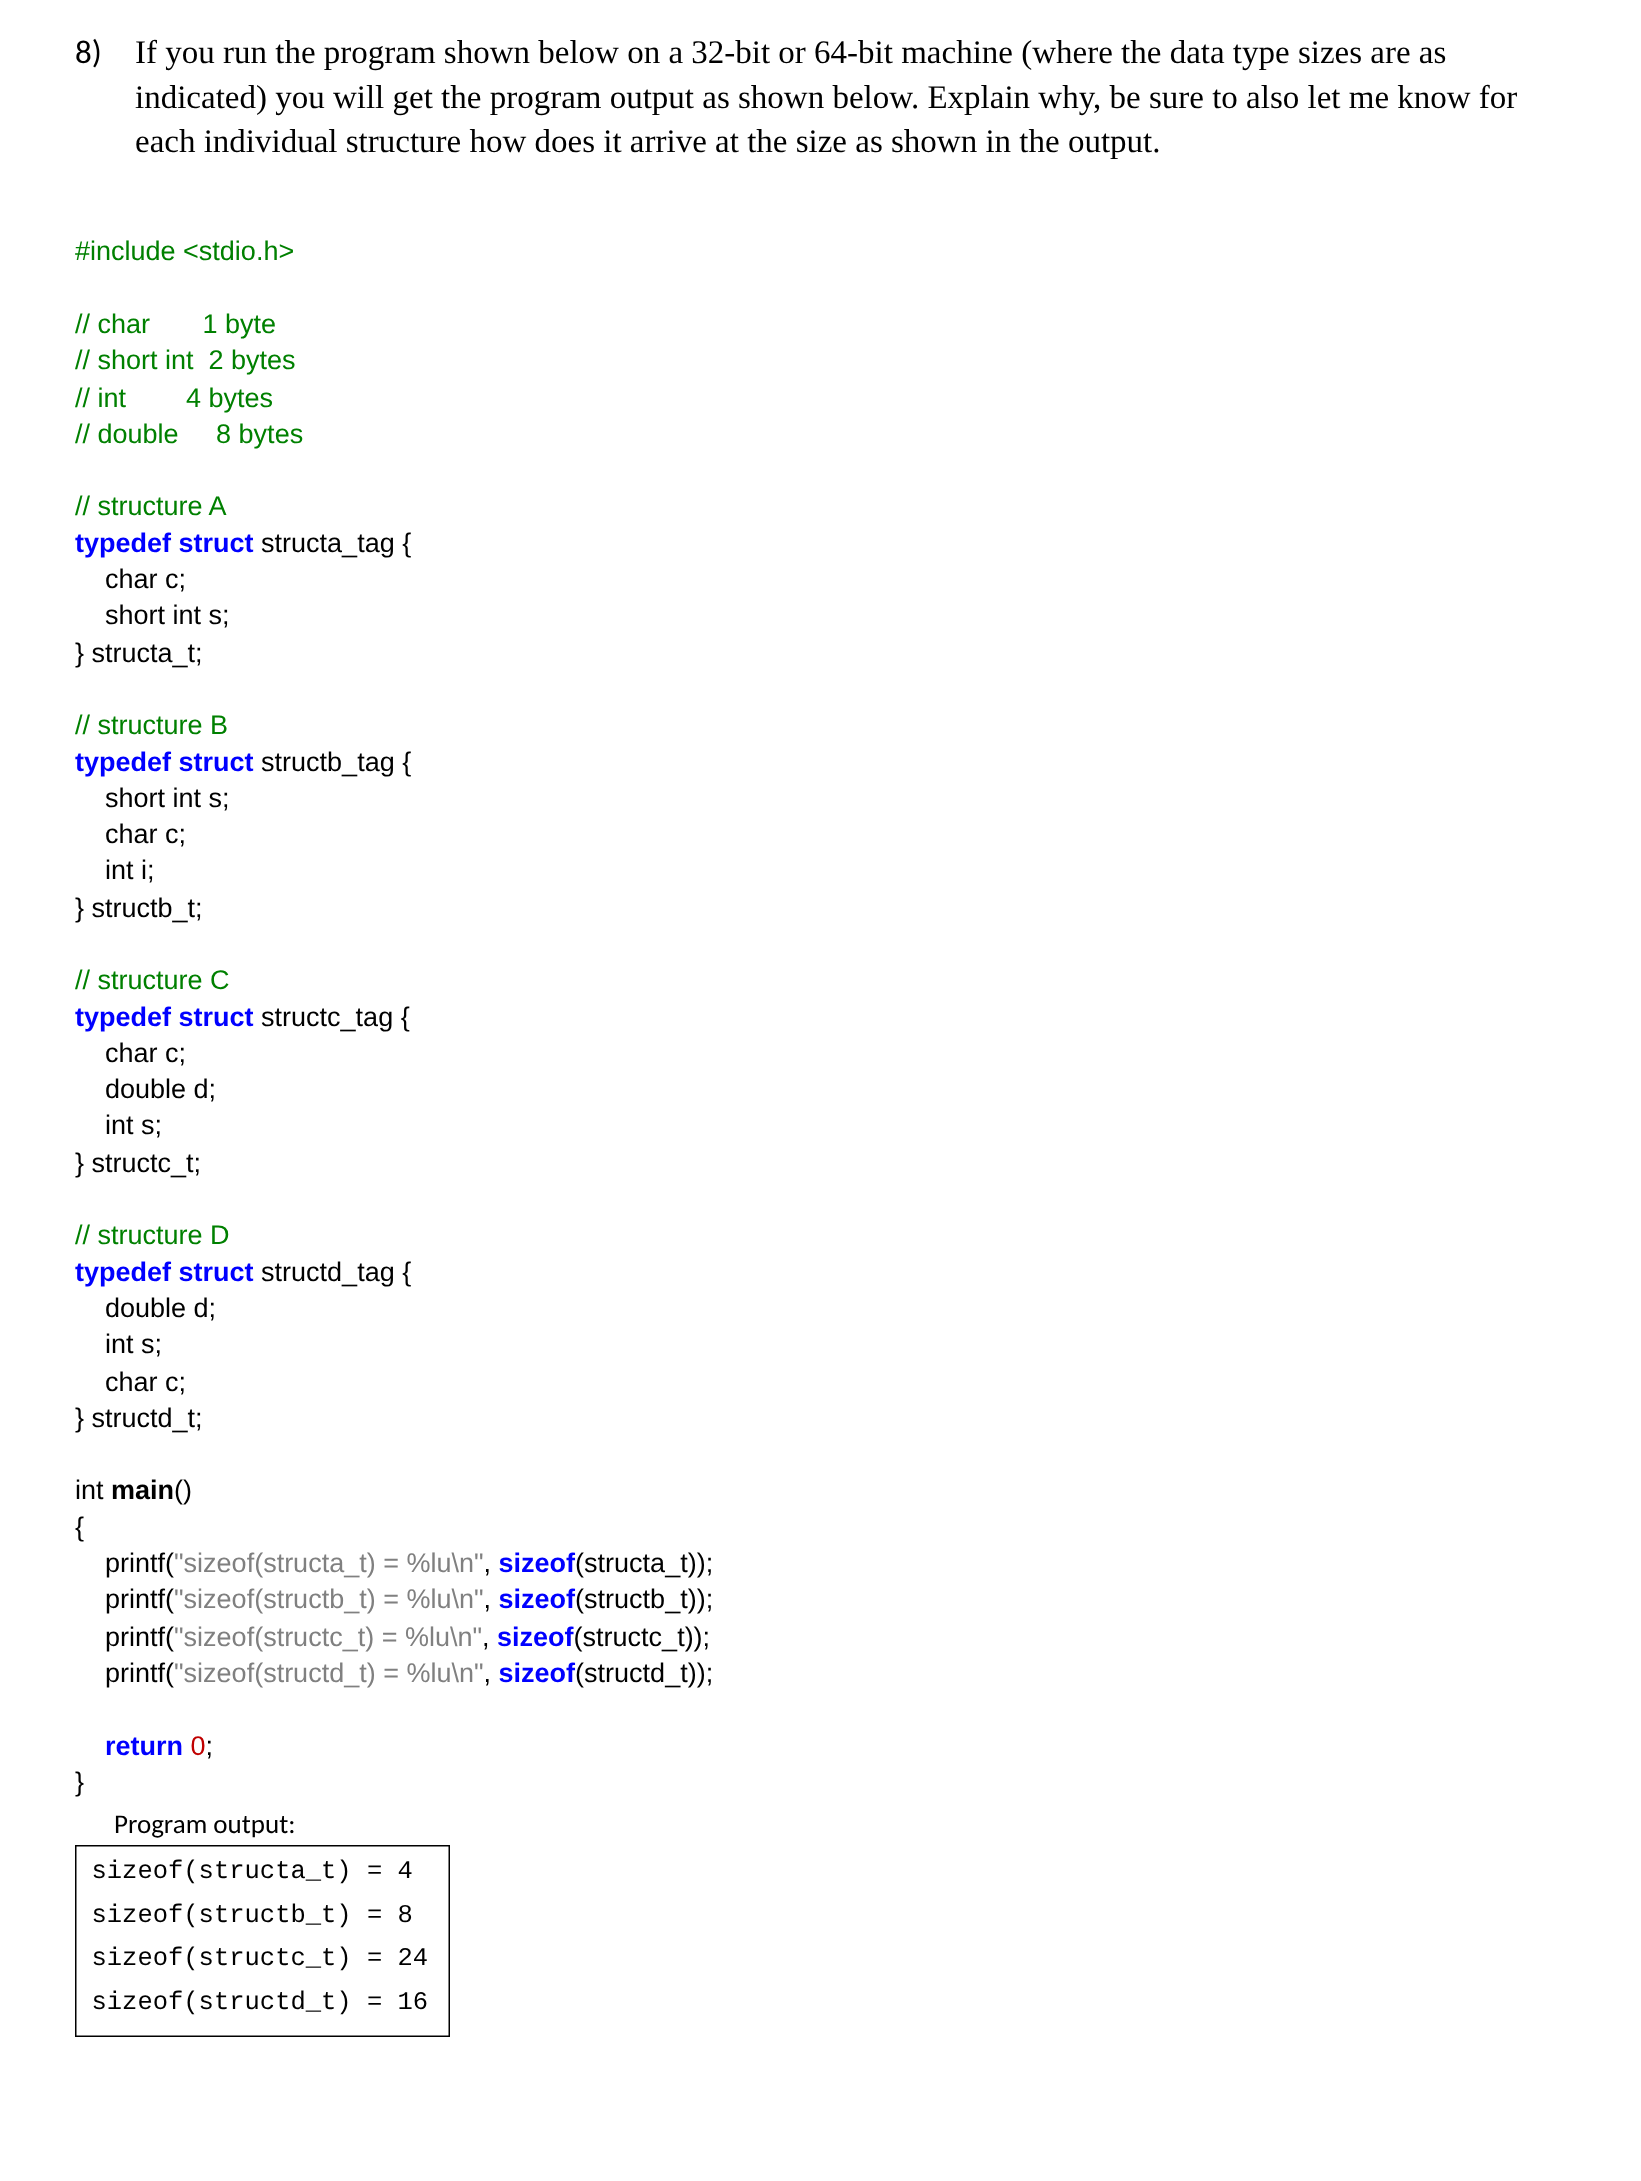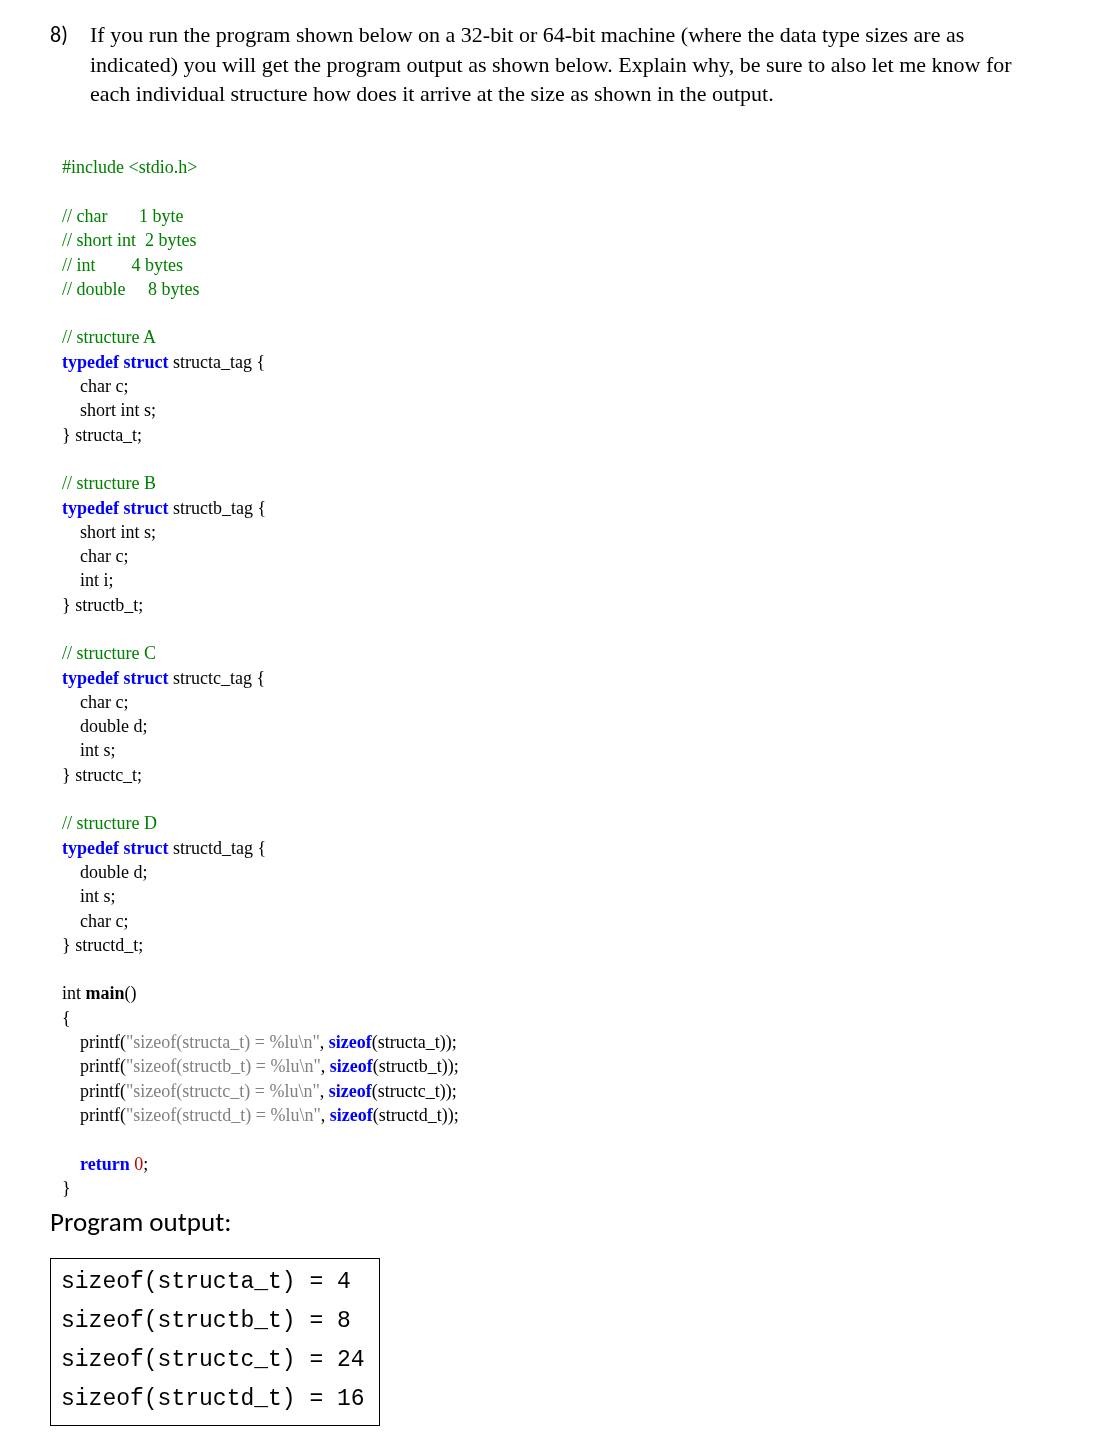--- a/index.html
+++ b/index.html
@@ -16,11 +16,11 @@
   .qnum{width:40px;flex:0 0 40px;}
   .qtext{flex:1;font-family:Liberation Serif, serif;}
   .code{
-    font-family:Liberation Serif, serif;
+    font-family:Liberation Sans, sans-serif;
     font-size:18px;
     white-space:pre;
     line-height:1.35;
-    margin:22px 0 4px 12px;
+    margin:22px 0 4px 0;
   }
   .c-comment{color:#008000;}
   .c-key{color:#0000ff;font-weight:bold;}

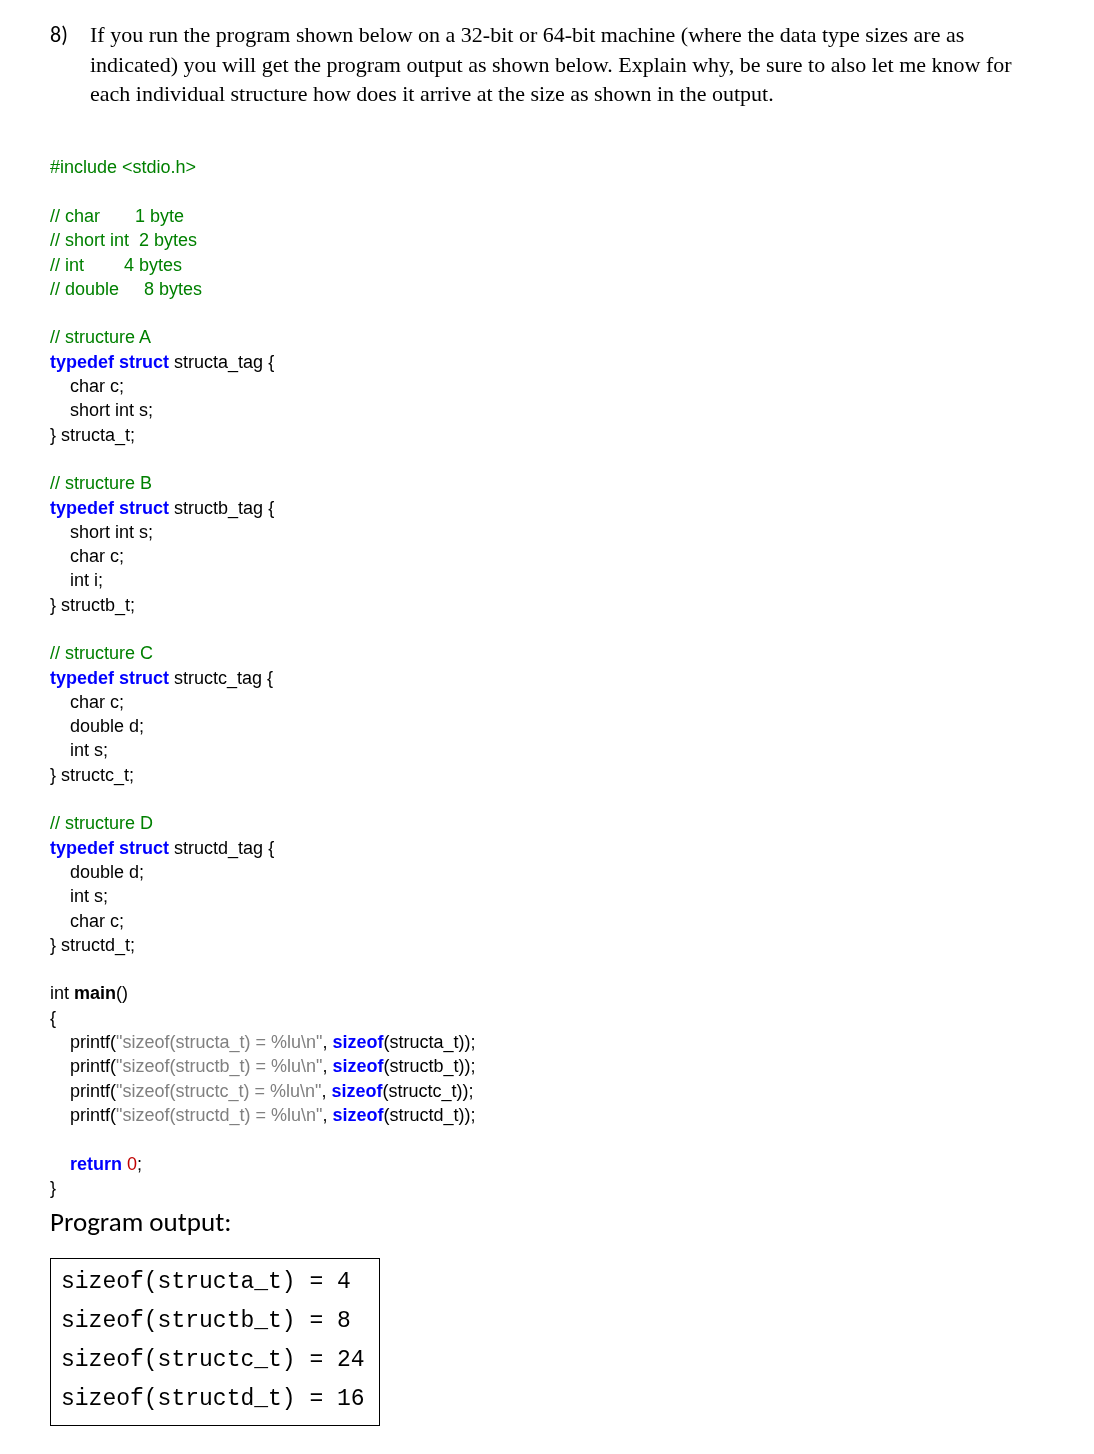--- a/index.html
+++ b/index.html
@@ -29,8 +29,9 @@
   .c-num{color:#c00000;}
   .outlabel{
     font-family:Calibri,"Segoe UI",Arial,sans-serif;
-    font-size:27px;
+    font-size:18px;
     margin-top:4px;
+    margin-left:26px;
   }
   .outbox{
     border:1.5px solid #000;

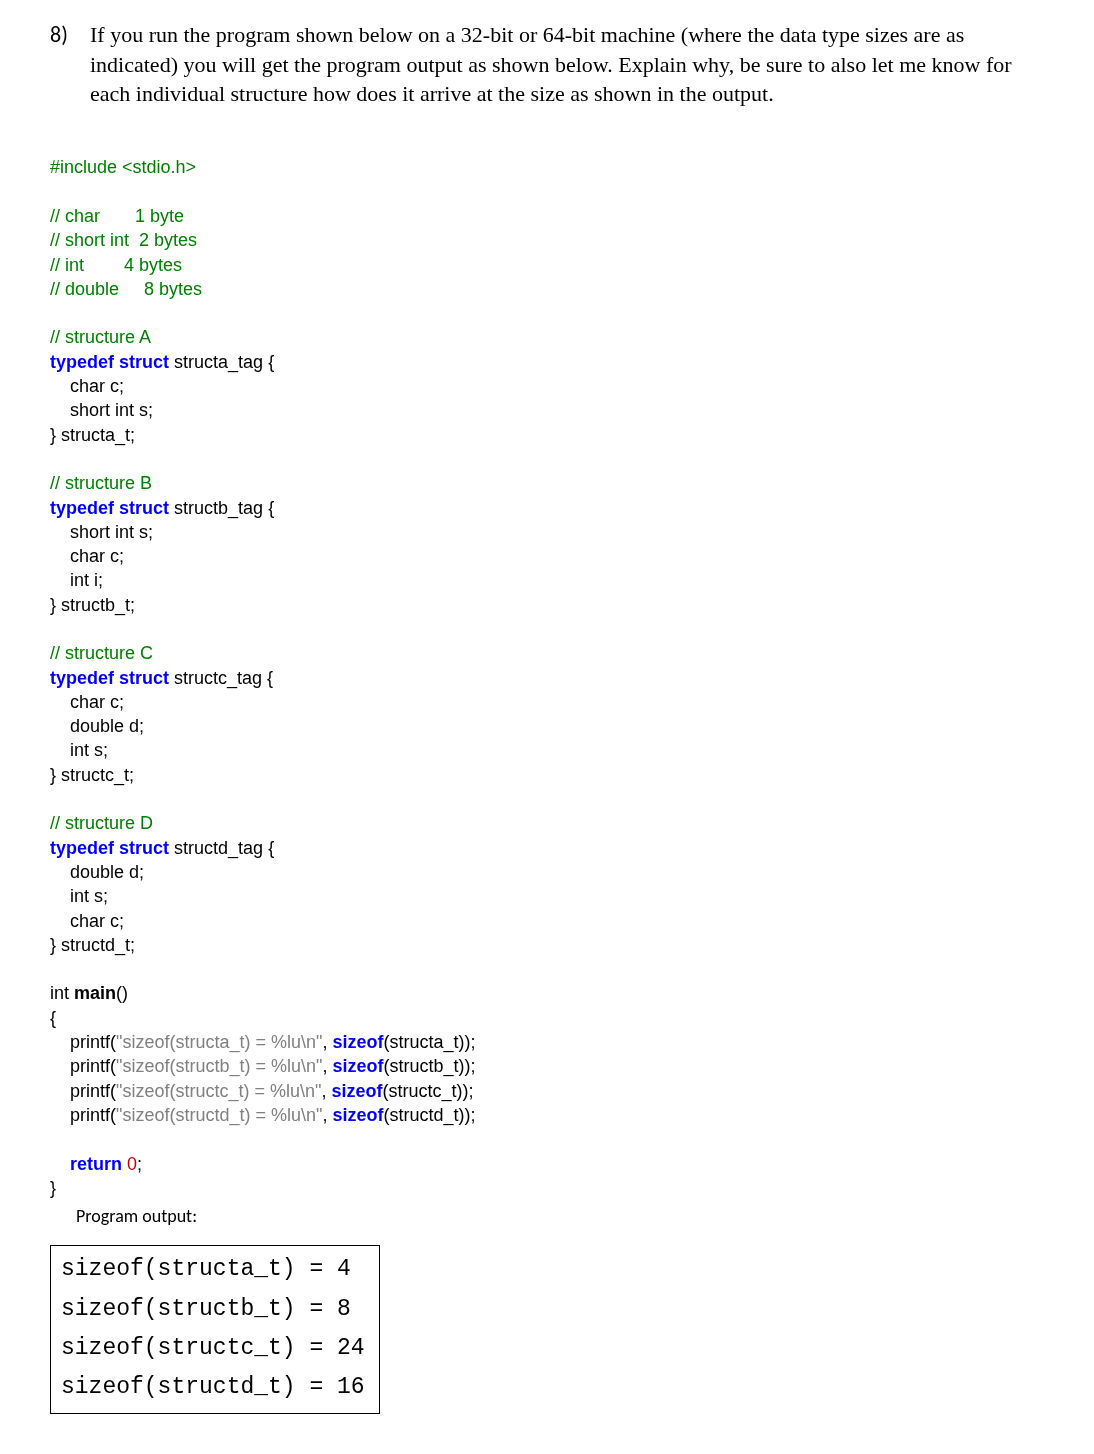--- a/index.html
+++ b/index.html
@@ -37,11 +37,11 @@
     border:1.5px solid #000;
     display:inline-block;
     font-family:Consolas,"Courier New",monospace;
-    font-size:23px;
+    font-size:17px;
     padding:4px 14px 6px 10px;
     line-height:1.7;
     white-space:pre;
-    margin-top:17px;
+    margin-top:2px;
   }
 </style>
 </head>

